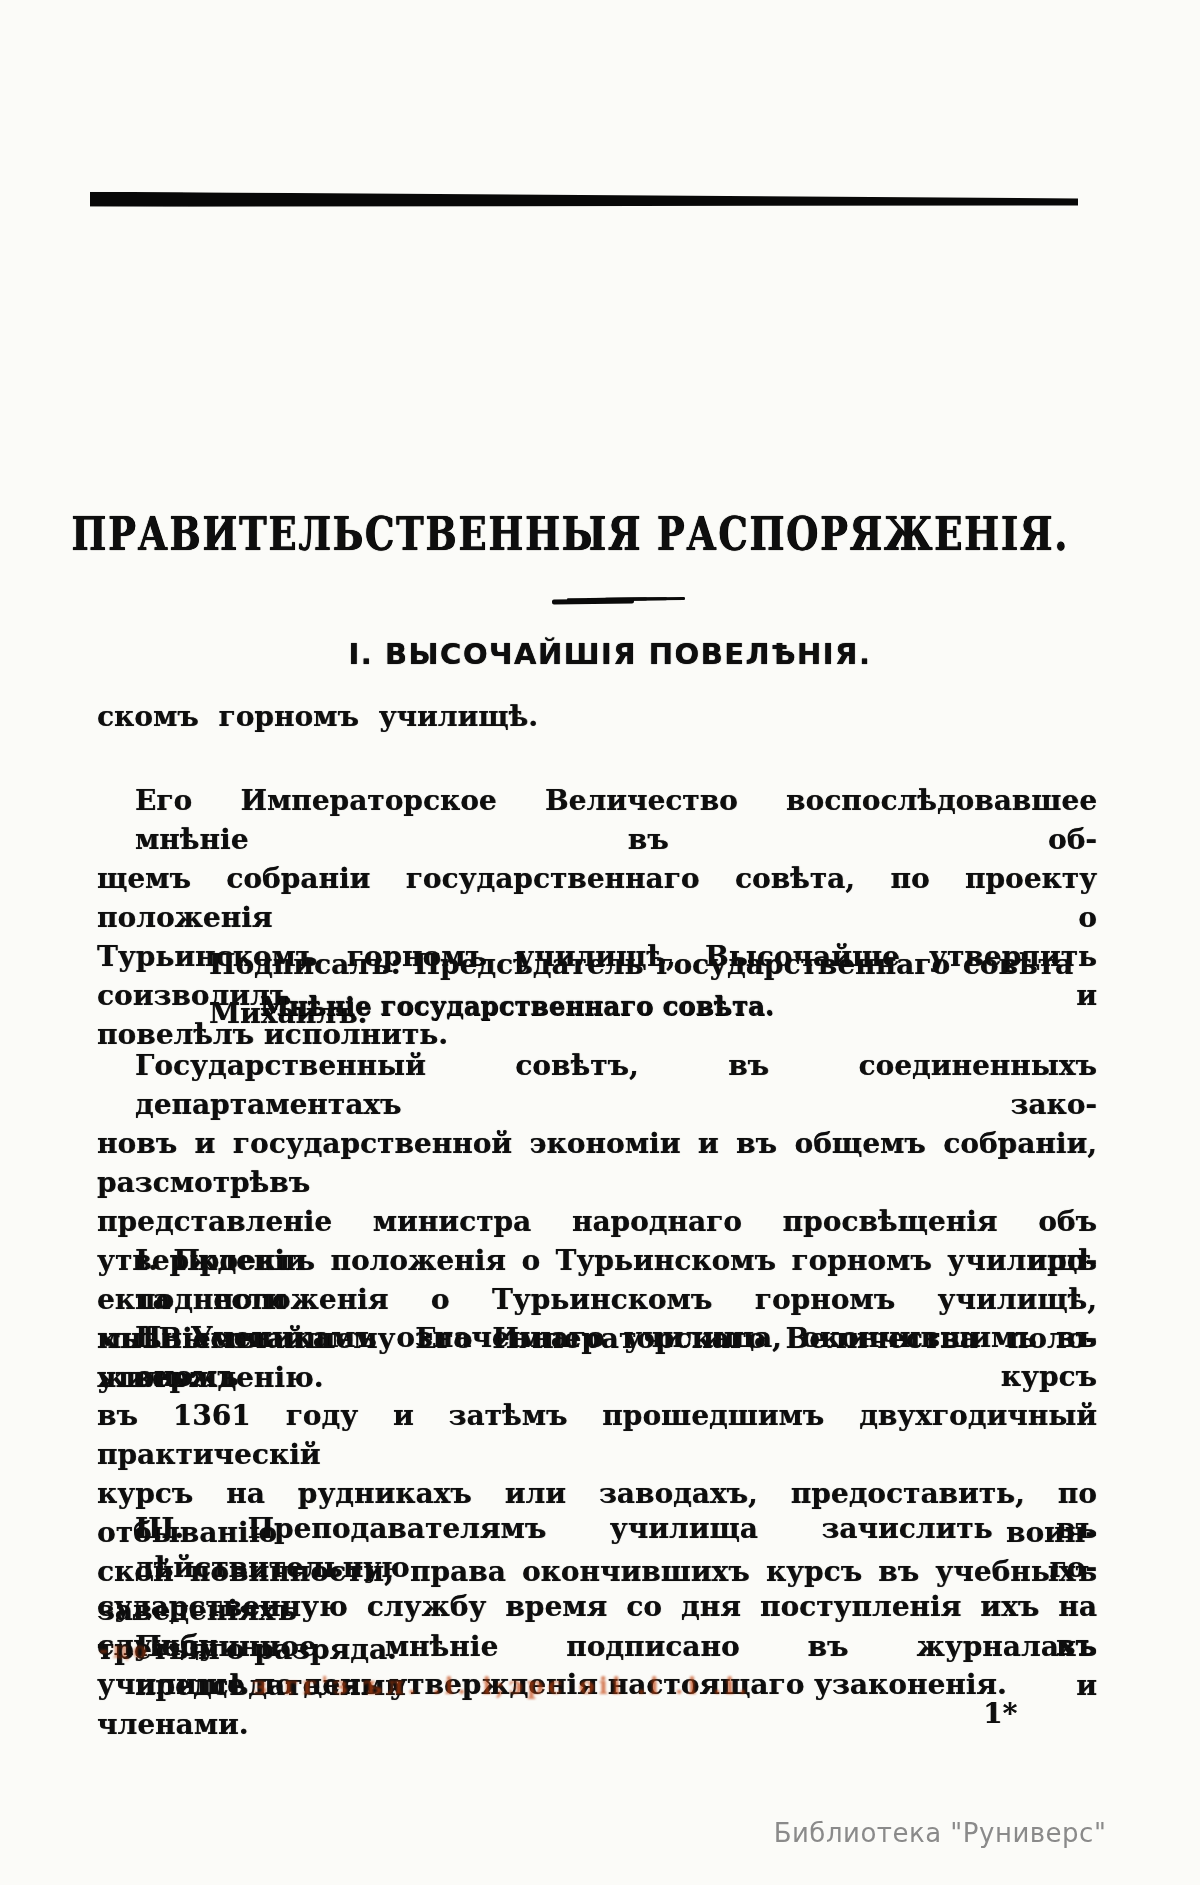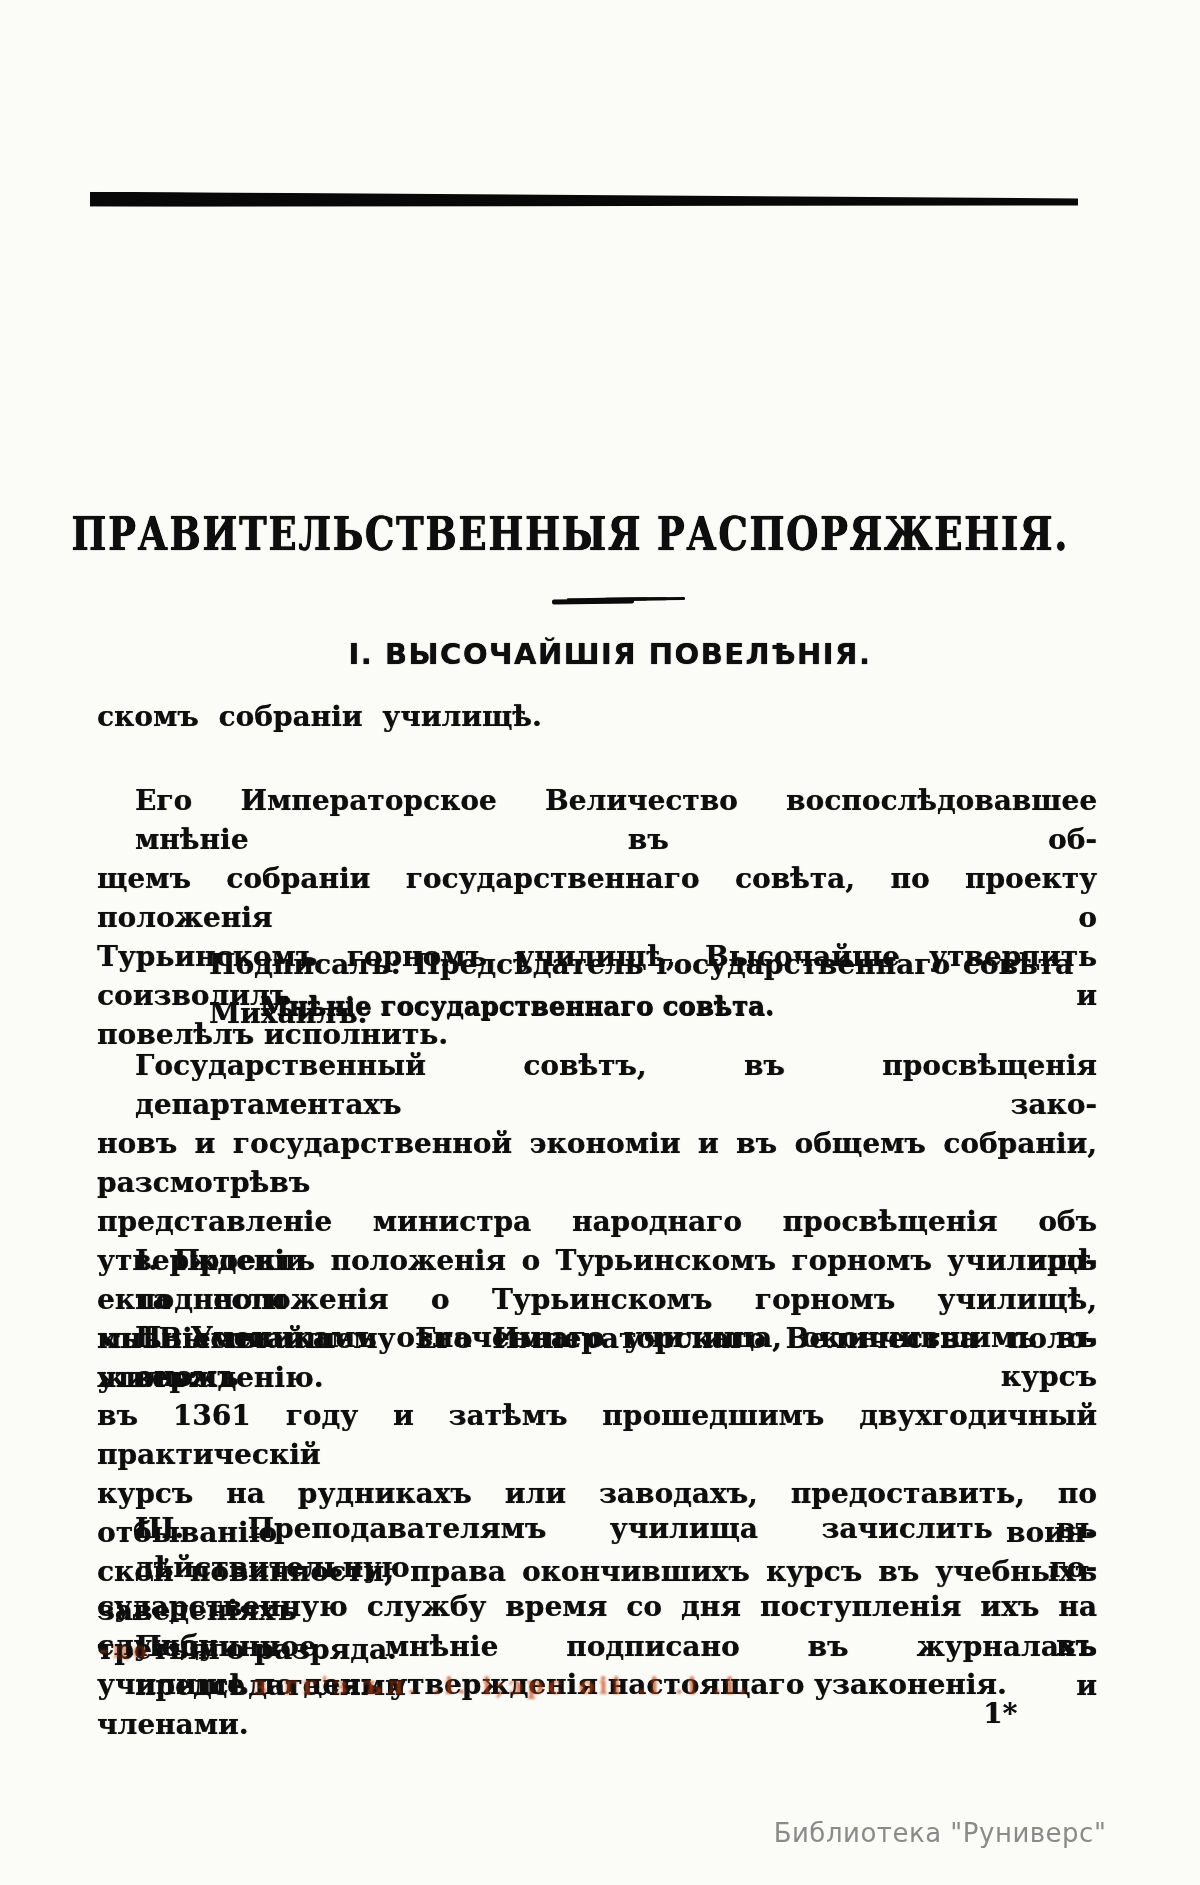--- a/index.html
+++ b/index.html
@@ -104,7 +104,7 @@
   <div class="section-heading">І. ВЫСОЧАЙШІЯ ПОВЕЛѢНІЯ.</div>
 
   <div class="para" style="top:697px">
-    <div class="ln last spread">скомъ собраніи училищѣ.</div>
+    <div class="ln last spread">скомъ горномъ училищѣ.</div>
   </div>
 
   <div class="para" style="top:781px">

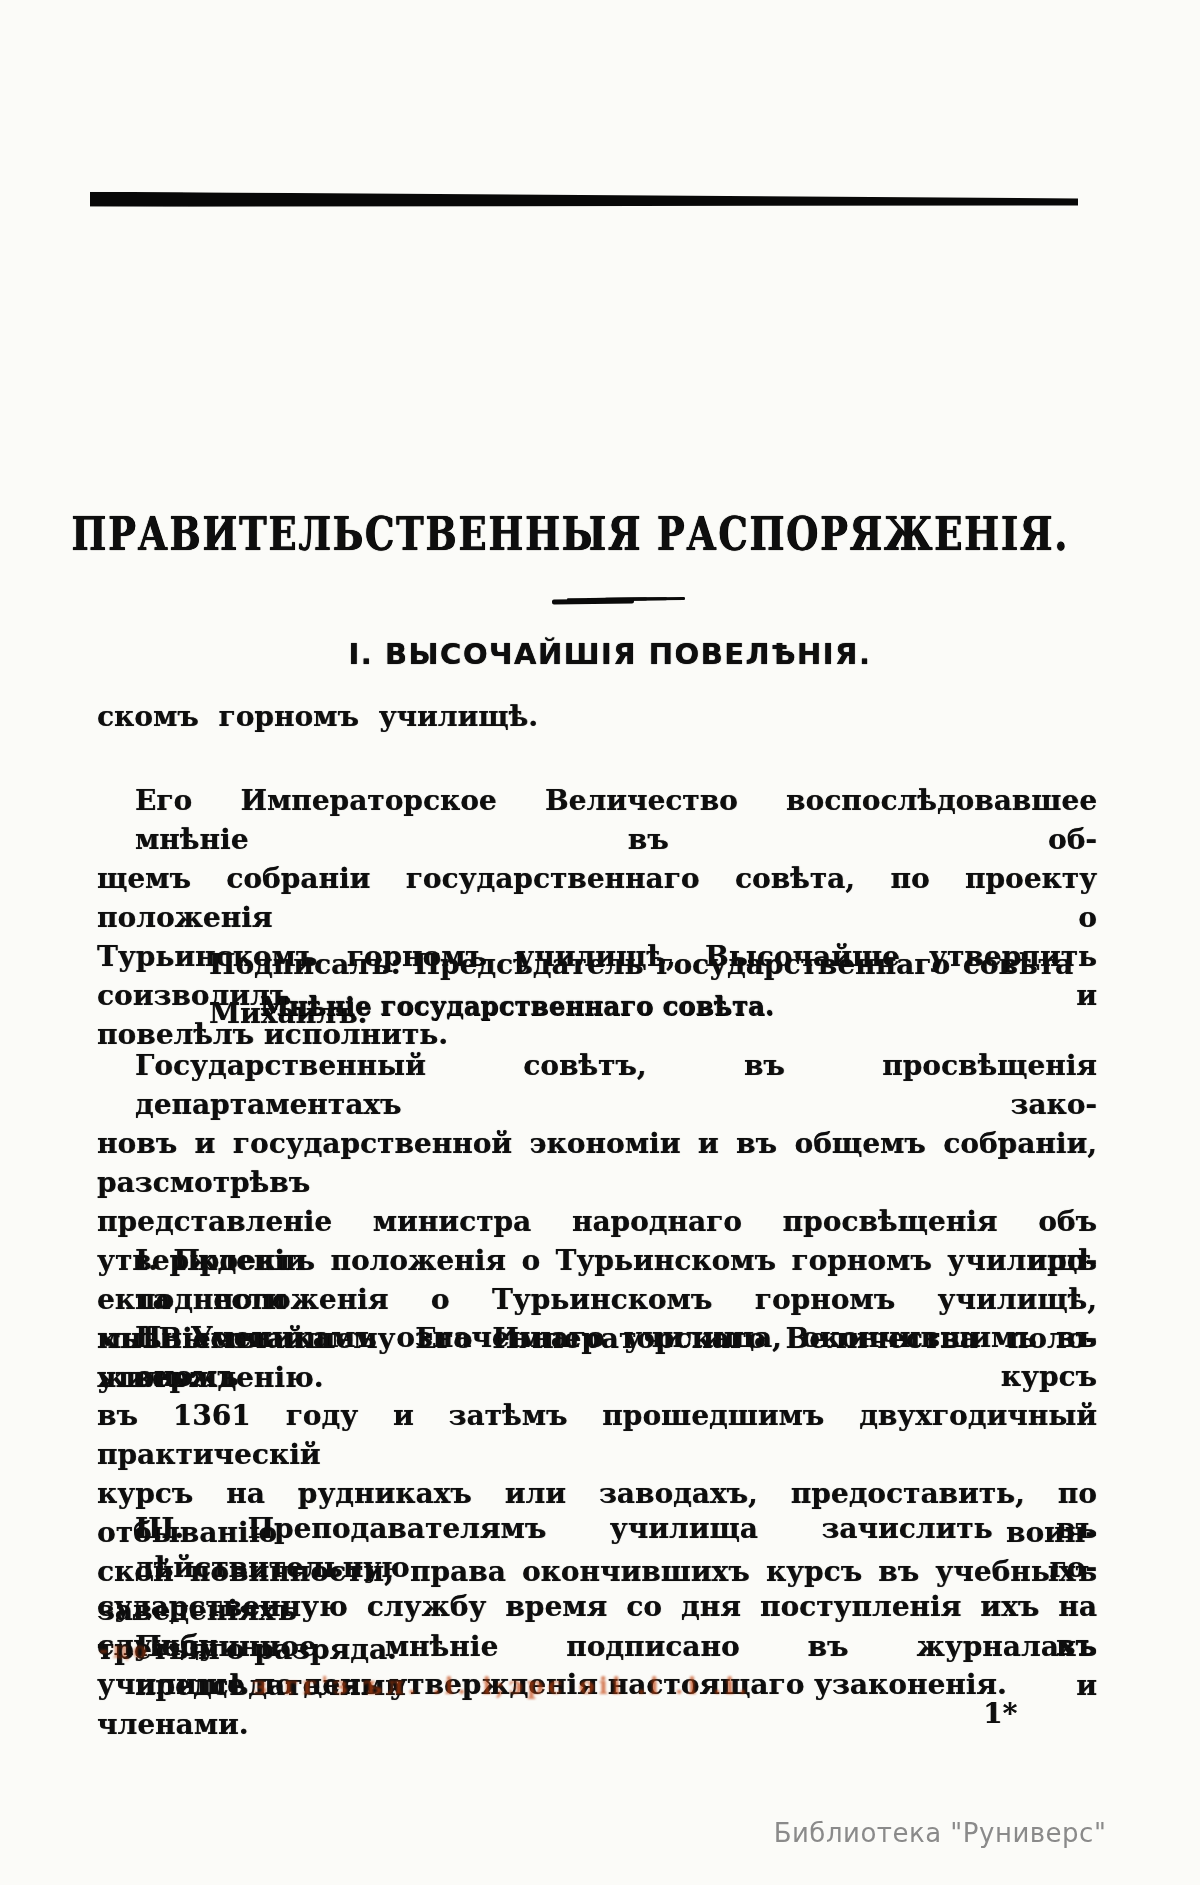--- a/index.html
+++ b/index.html
@@ -119,7 +119,7 @@
   <div class="subheading">Мнѣніе государственнаго совѣта.</div>
 
   <div class="para" style="top:1046px">
-    <div class="ln j ind">Государственный совѣтъ, въ просвѣщенія департаментахъ зако-</div>
+    <div class="ln j ind">Государственный совѣтъ, въ соединенныхъ департаментахъ зако-</div>
     <div class="ln j">новъ и государственной экономіи и въ общемъ собраніи, разсмотрѣвъ</div>
     <div class="ln j">представленіе министра народнаго просвѣщенія объ утвержденіи про-</div>
     <div class="ln j">екта положенія о Турьинскомъ горномъ училищѣ, мнѣніемъ поло-</div>

